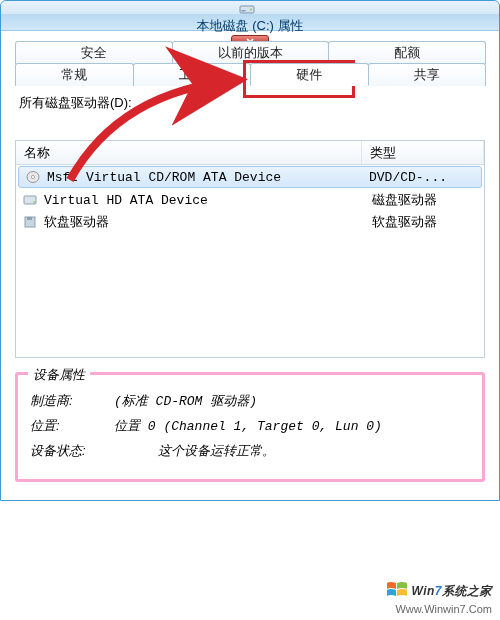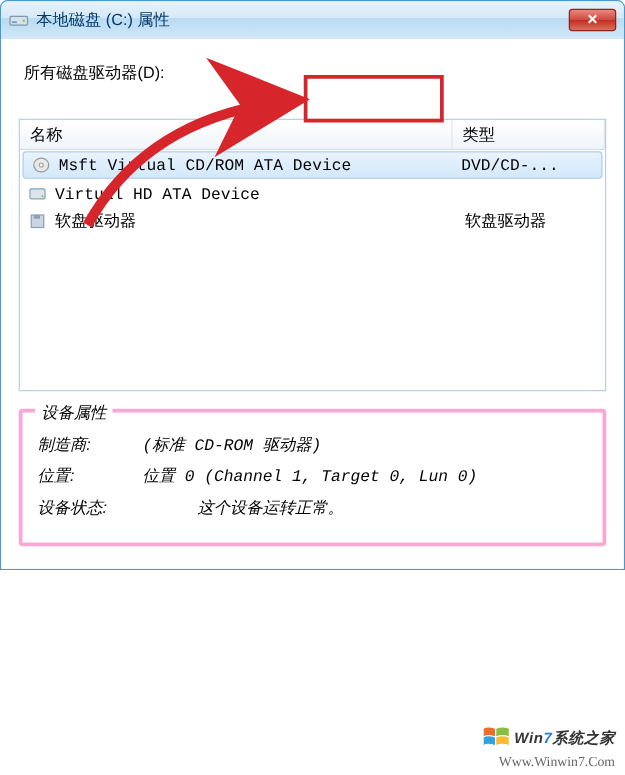--- a/index.html
+++ b/index.html
@@ -27,6 +27,7 @@
     display: flex;
     align-items: center;
     padding: 0 6px;
+    flex-direction: column;
   }
   .titlebar .drive-icon {
     width: 16px; height: 16px;

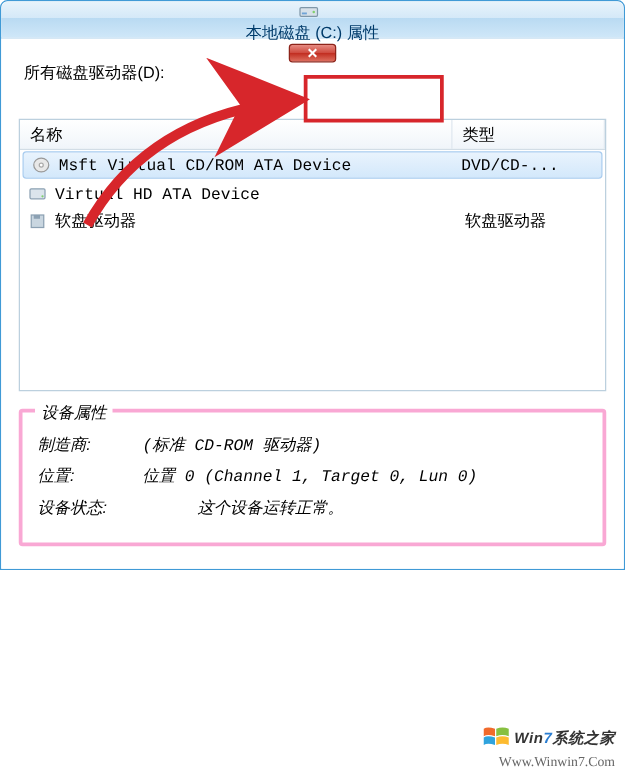--- a/index.html
+++ b/index.html
@@ -234,6 +234,20 @@
 
   <div class="client">
 
+    <div class="tabs">
+      <div class="tabrow row1">
+        <div class="tab">安全</div>
+        <div class="tab">以前的版本</div>
+        <div class="tab">配额</div>
+      </div>
+      <div class="tabrow row2">
+        <div class="tab">常规</div>
+        <div class="tab">工具</div>
+        <div class="tab active">硬件</div>
+        <div class="tab">共享</div>
+      </div>
+      <div class="tabline"></div>
+    </div>
 
     <div class="label-drives">所有磁盘驱动器(D):</div>
 

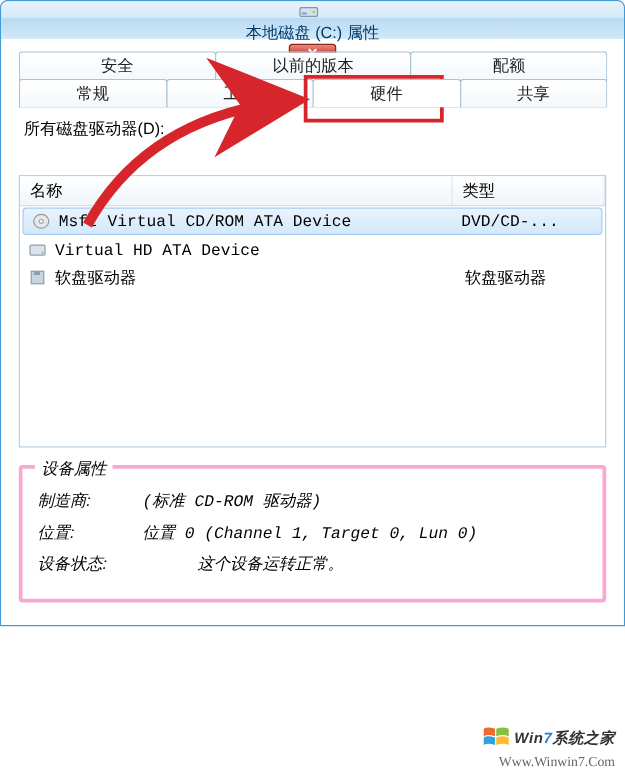--- a/index.html
+++ b/index.html
@@ -275,6 +275,7 @@
               </svg>
           </span>
           <div class="cell cell-name">Virtual HD ATA Device</div>
+          <div class="cell cell-type">磁盘驱动器</div>
         </div>
         <div class="lv-row">
           <span class="ico">

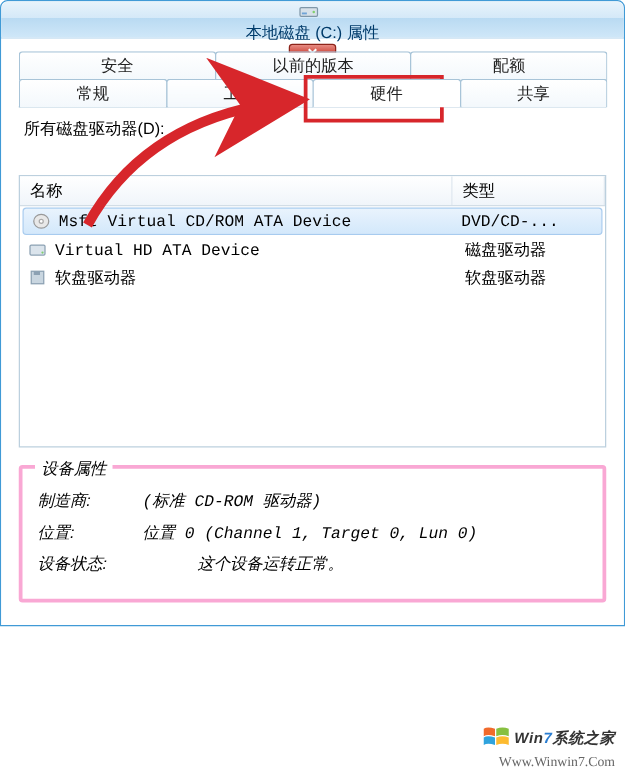--- a/index.html
+++ b/index.html
@@ -212,7 +212,7 @@
   }
   .watermark .wm-text { font-weight: bold; font-style: italic; color: #333; letter-spacing: 0.5px;}
   .watermark .wm-text .seven { color: #2a7dd1; }
-  .watermark .wm-url { font-size: 11px; color: #666; font-family: Liberation Serif, serif; }
+  .watermark .wm-url { font-size: 11px; color: #666; }
 </style>
 </head>
 <body>

